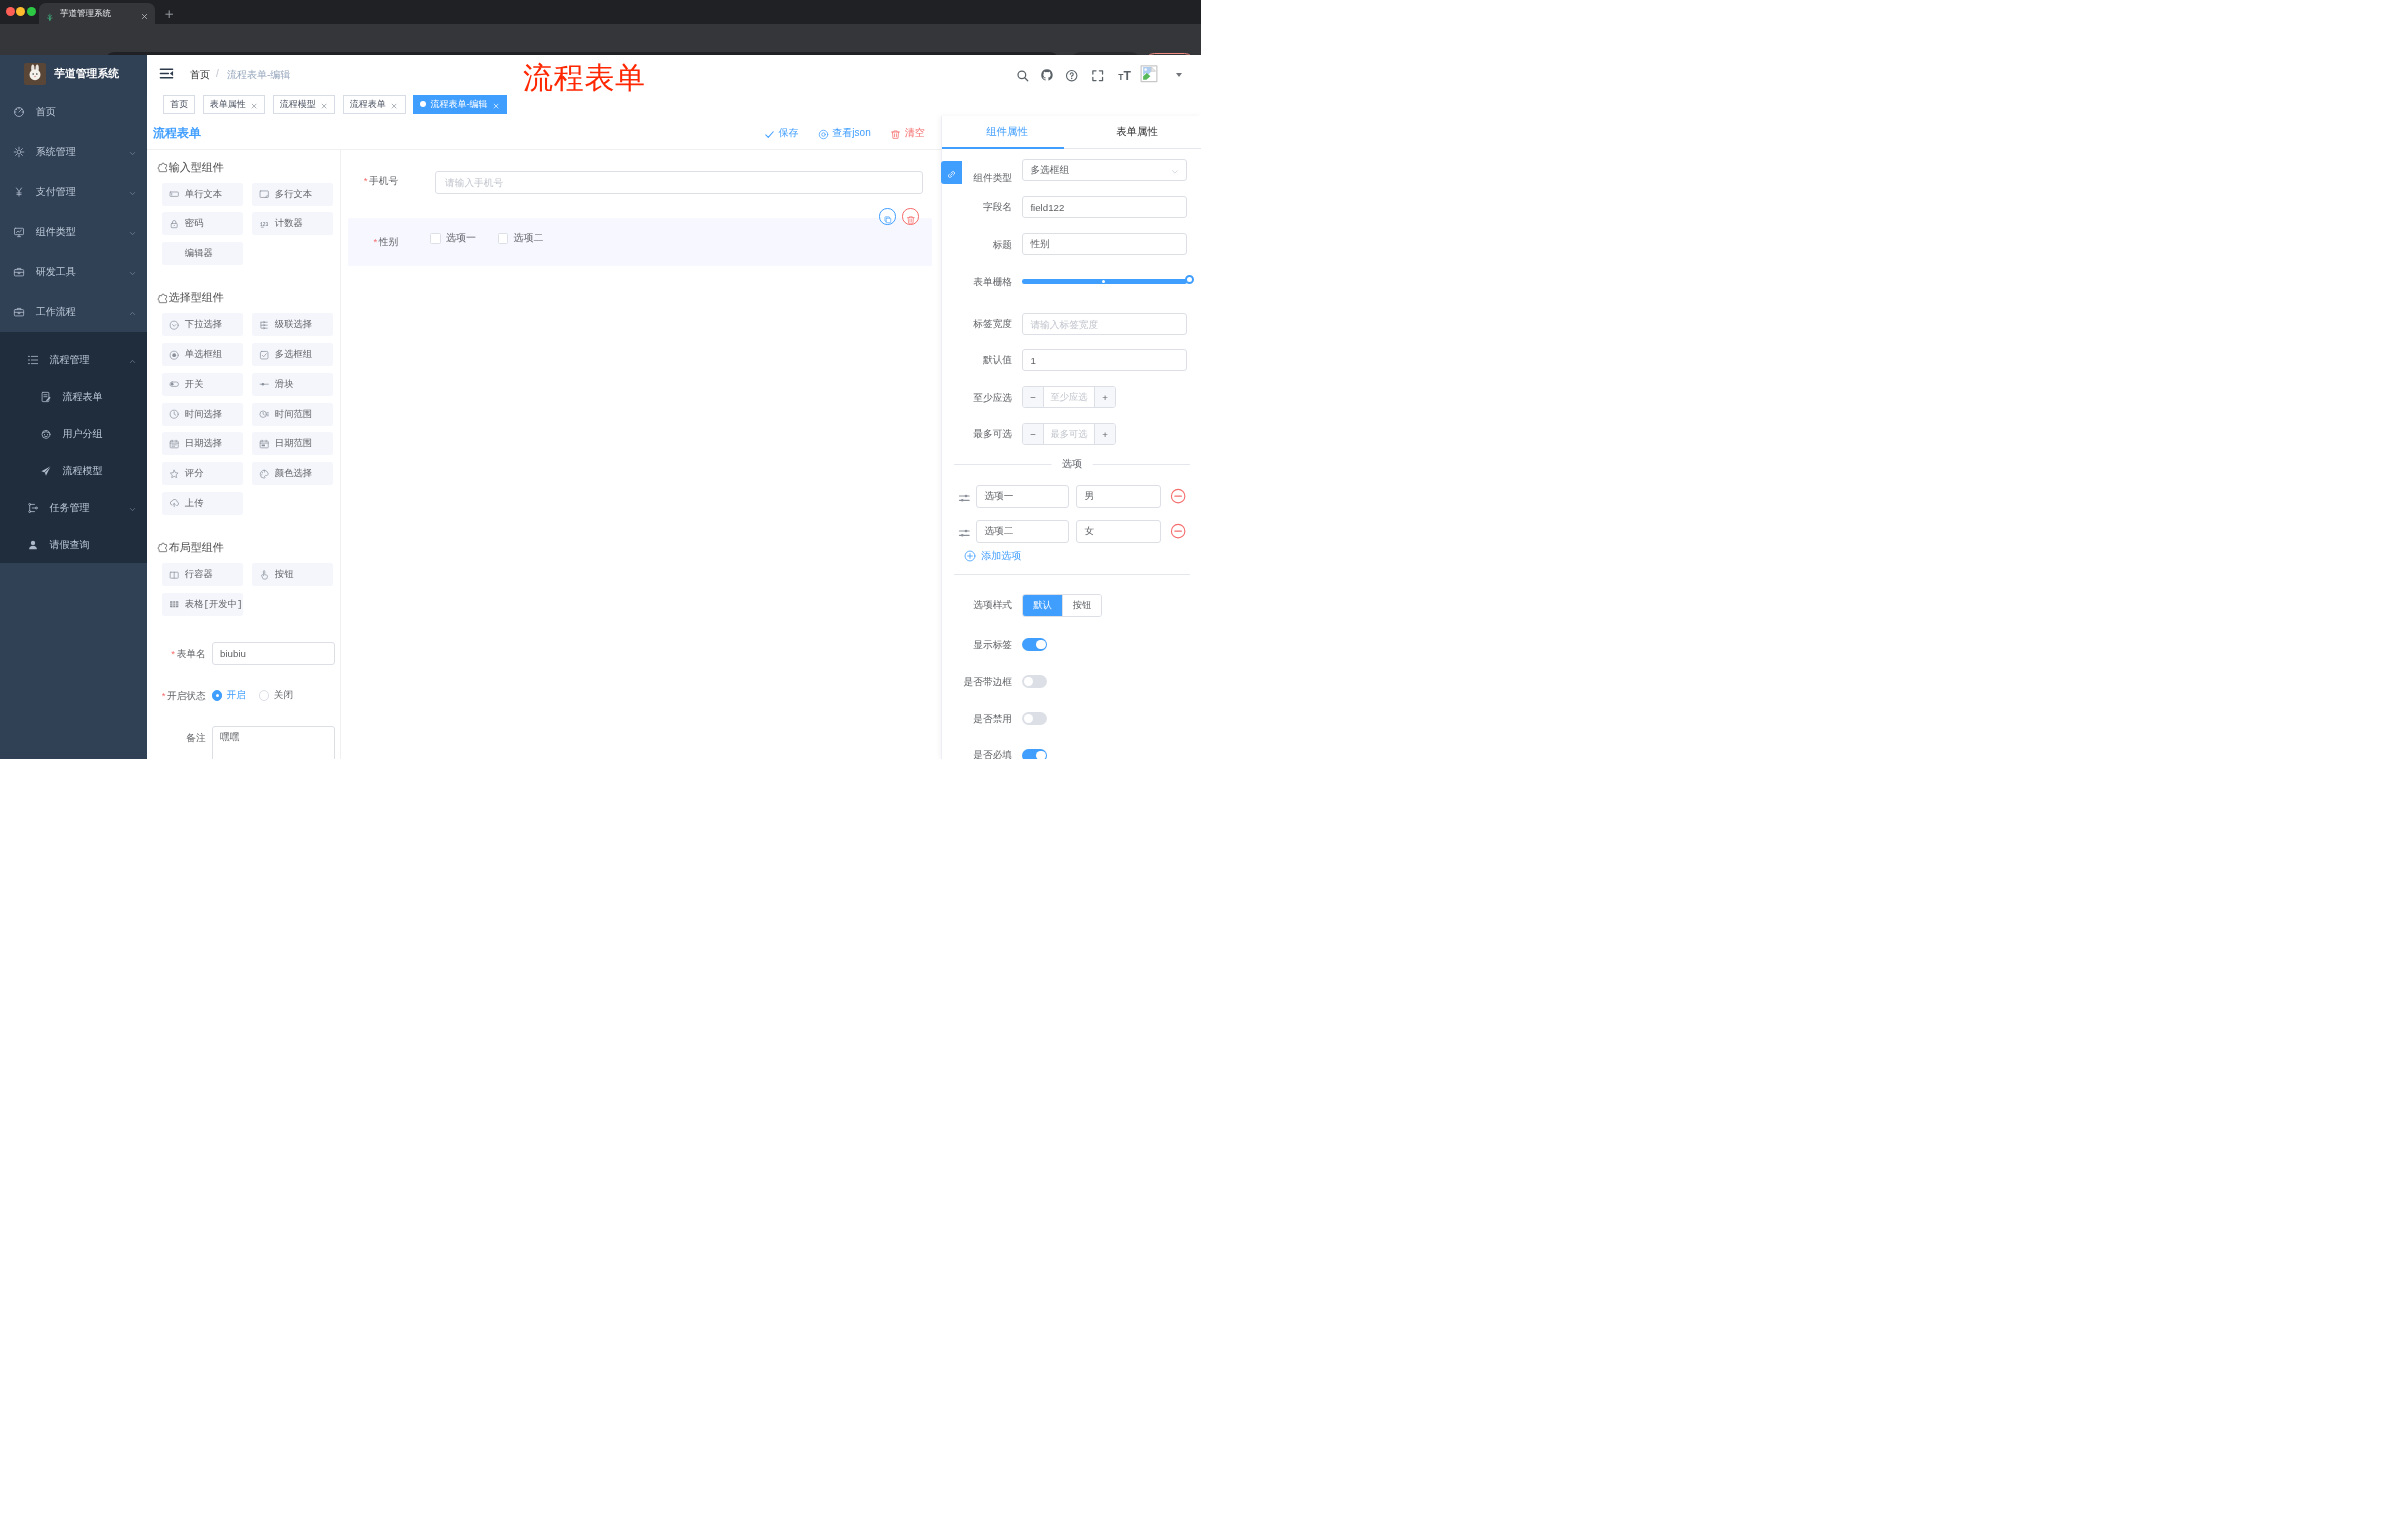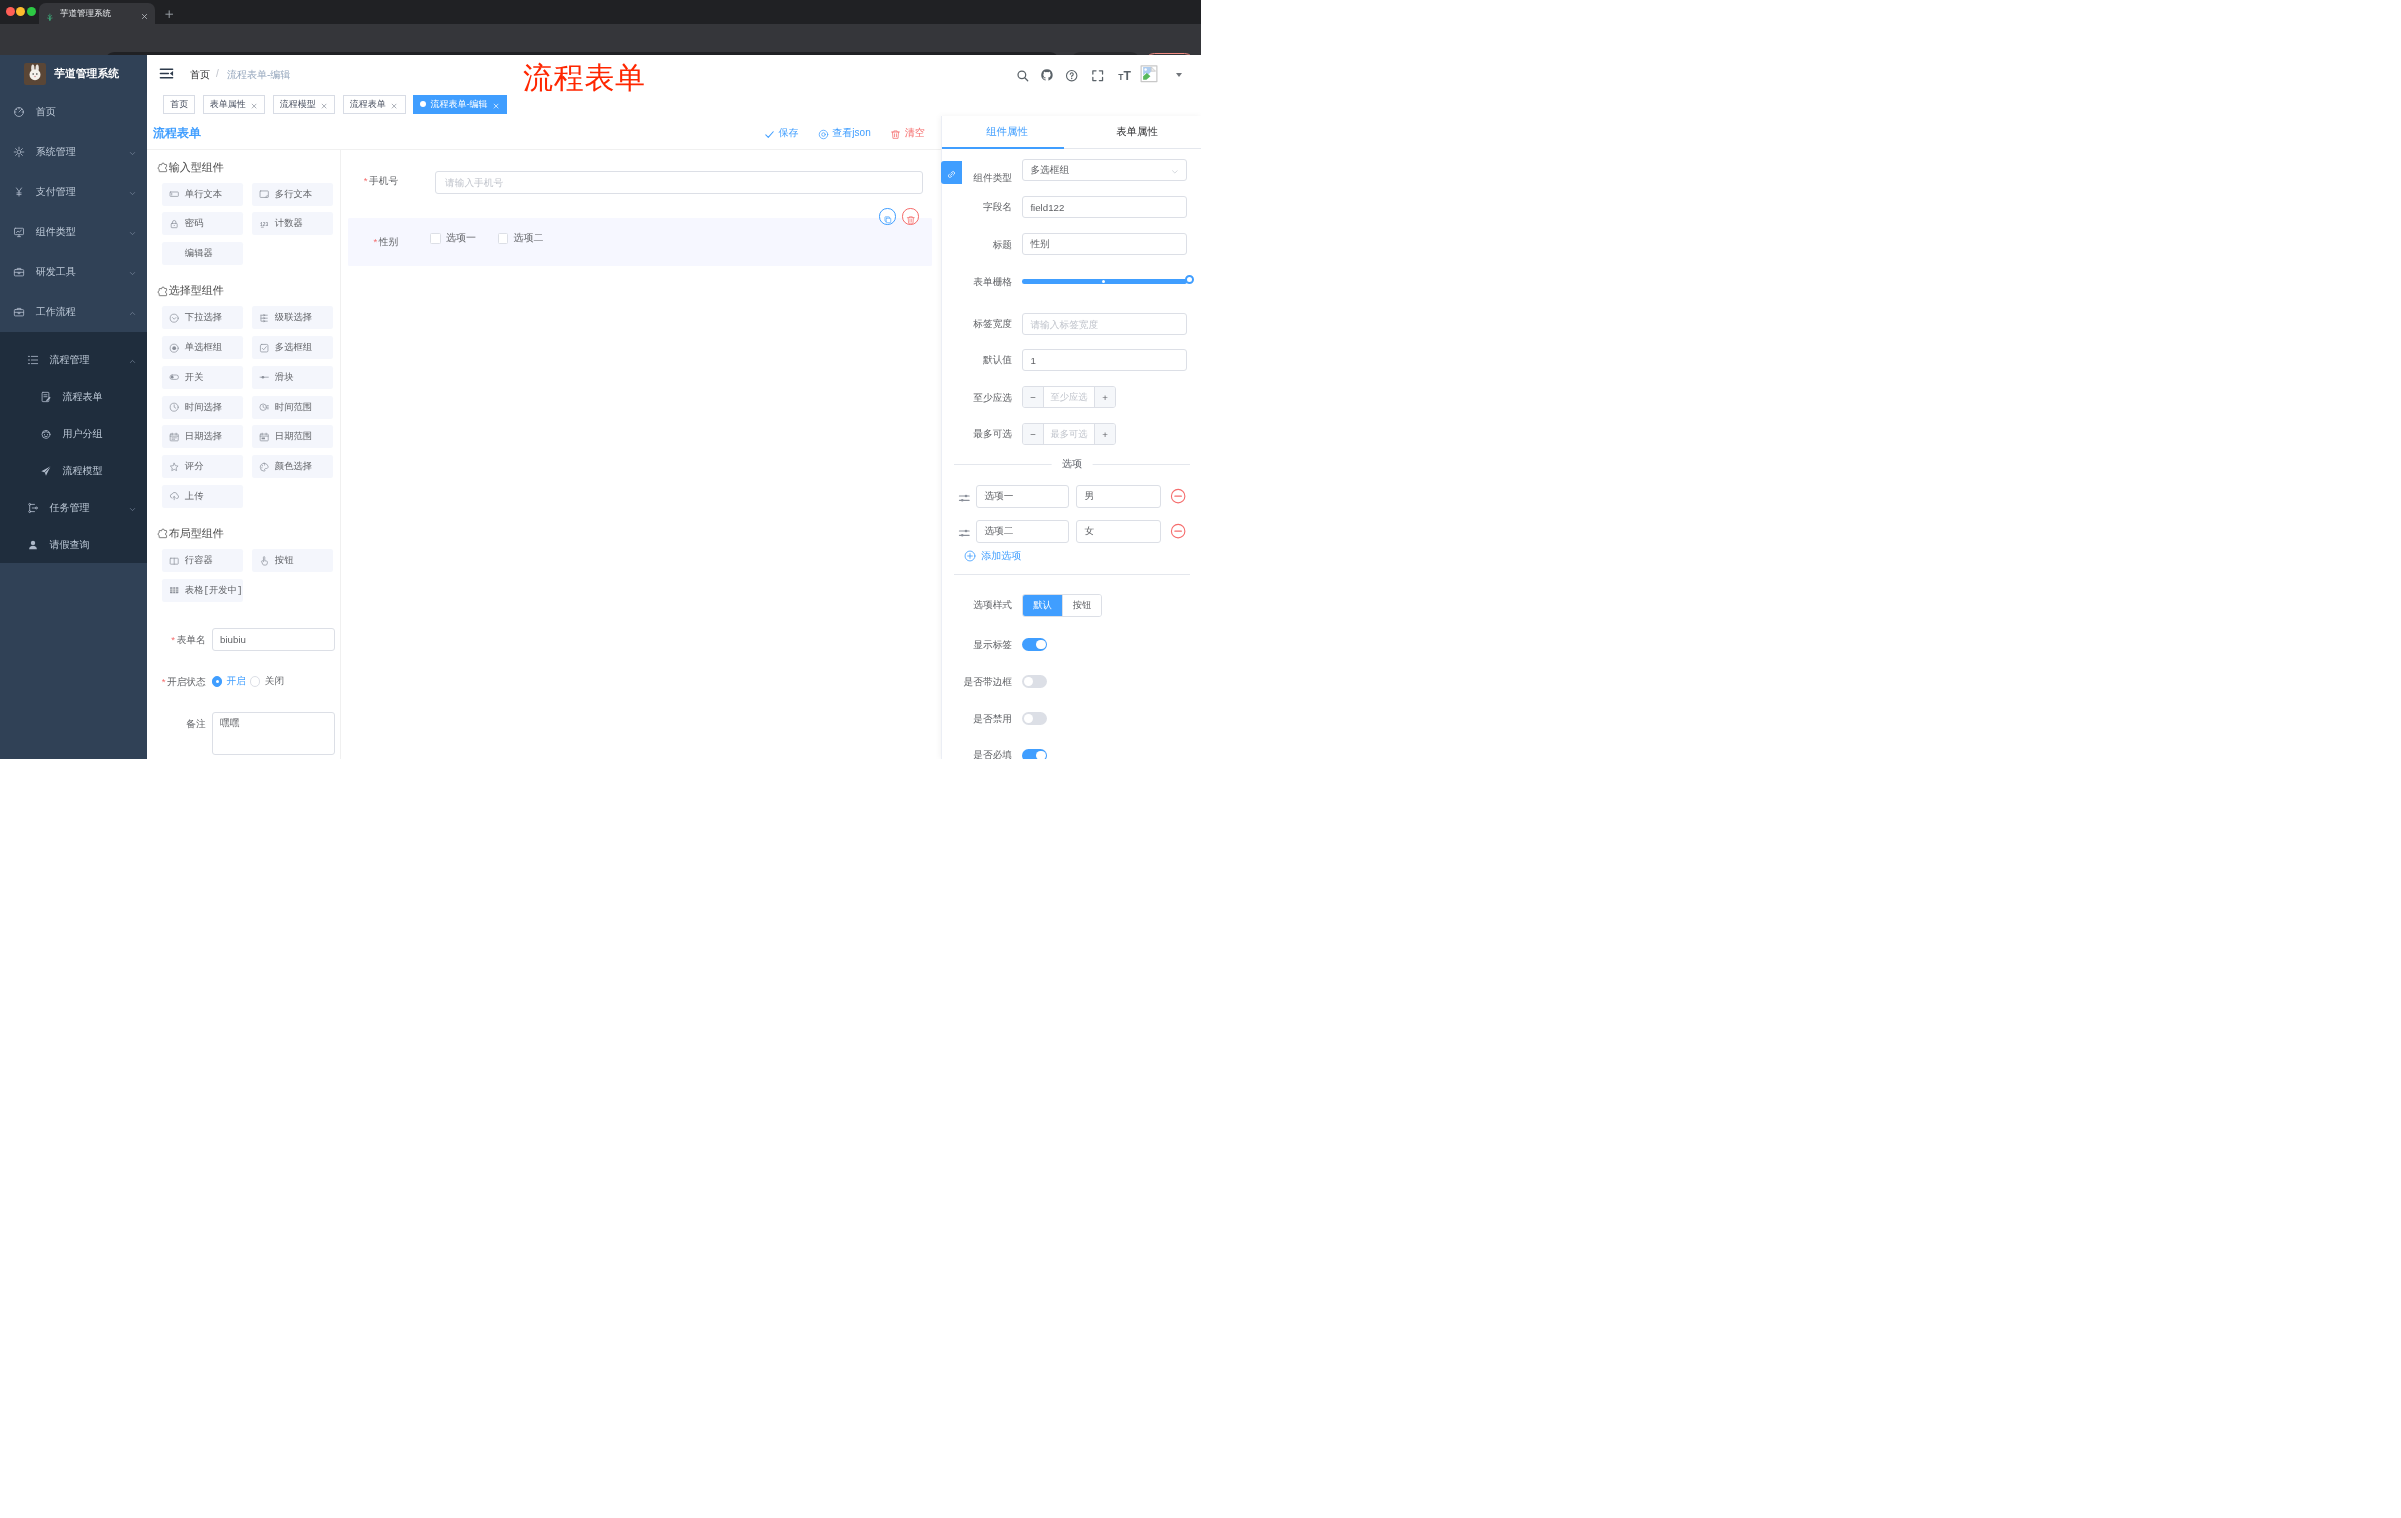--- a/index.html
+++ b/index.html
@@ -81,7 +81,7 @@
              border-right:0.7px solid #f0f0f0; padding-left:9.7px; overflow:hidden; }
   .psec-h { display:flex; align-items:center; height:16.3px; margin:9px 0 7.4px 0; color:#4a4a4a; font-size:11px; }
   .psec-h .ic { color:#666; margin-right:6px; }
-  .psec-h.gap { margin-top:11px; }
+  .psec-h.gap { margin-top:18px; }
   .chips { display:flex; flex-wrap:wrap; margin-left:5.2px; width:172px; }
   .chip { width:81px; height:23px; margin:0 9px 6.7px 0; background:#f4f6fc; border-radius:2.2px;
           display:flex; align-items:center; padding-left:7.4px; font-size:9.3px; color:#606266; cursor:grab;font-family:Liberation Mono, monospace; }

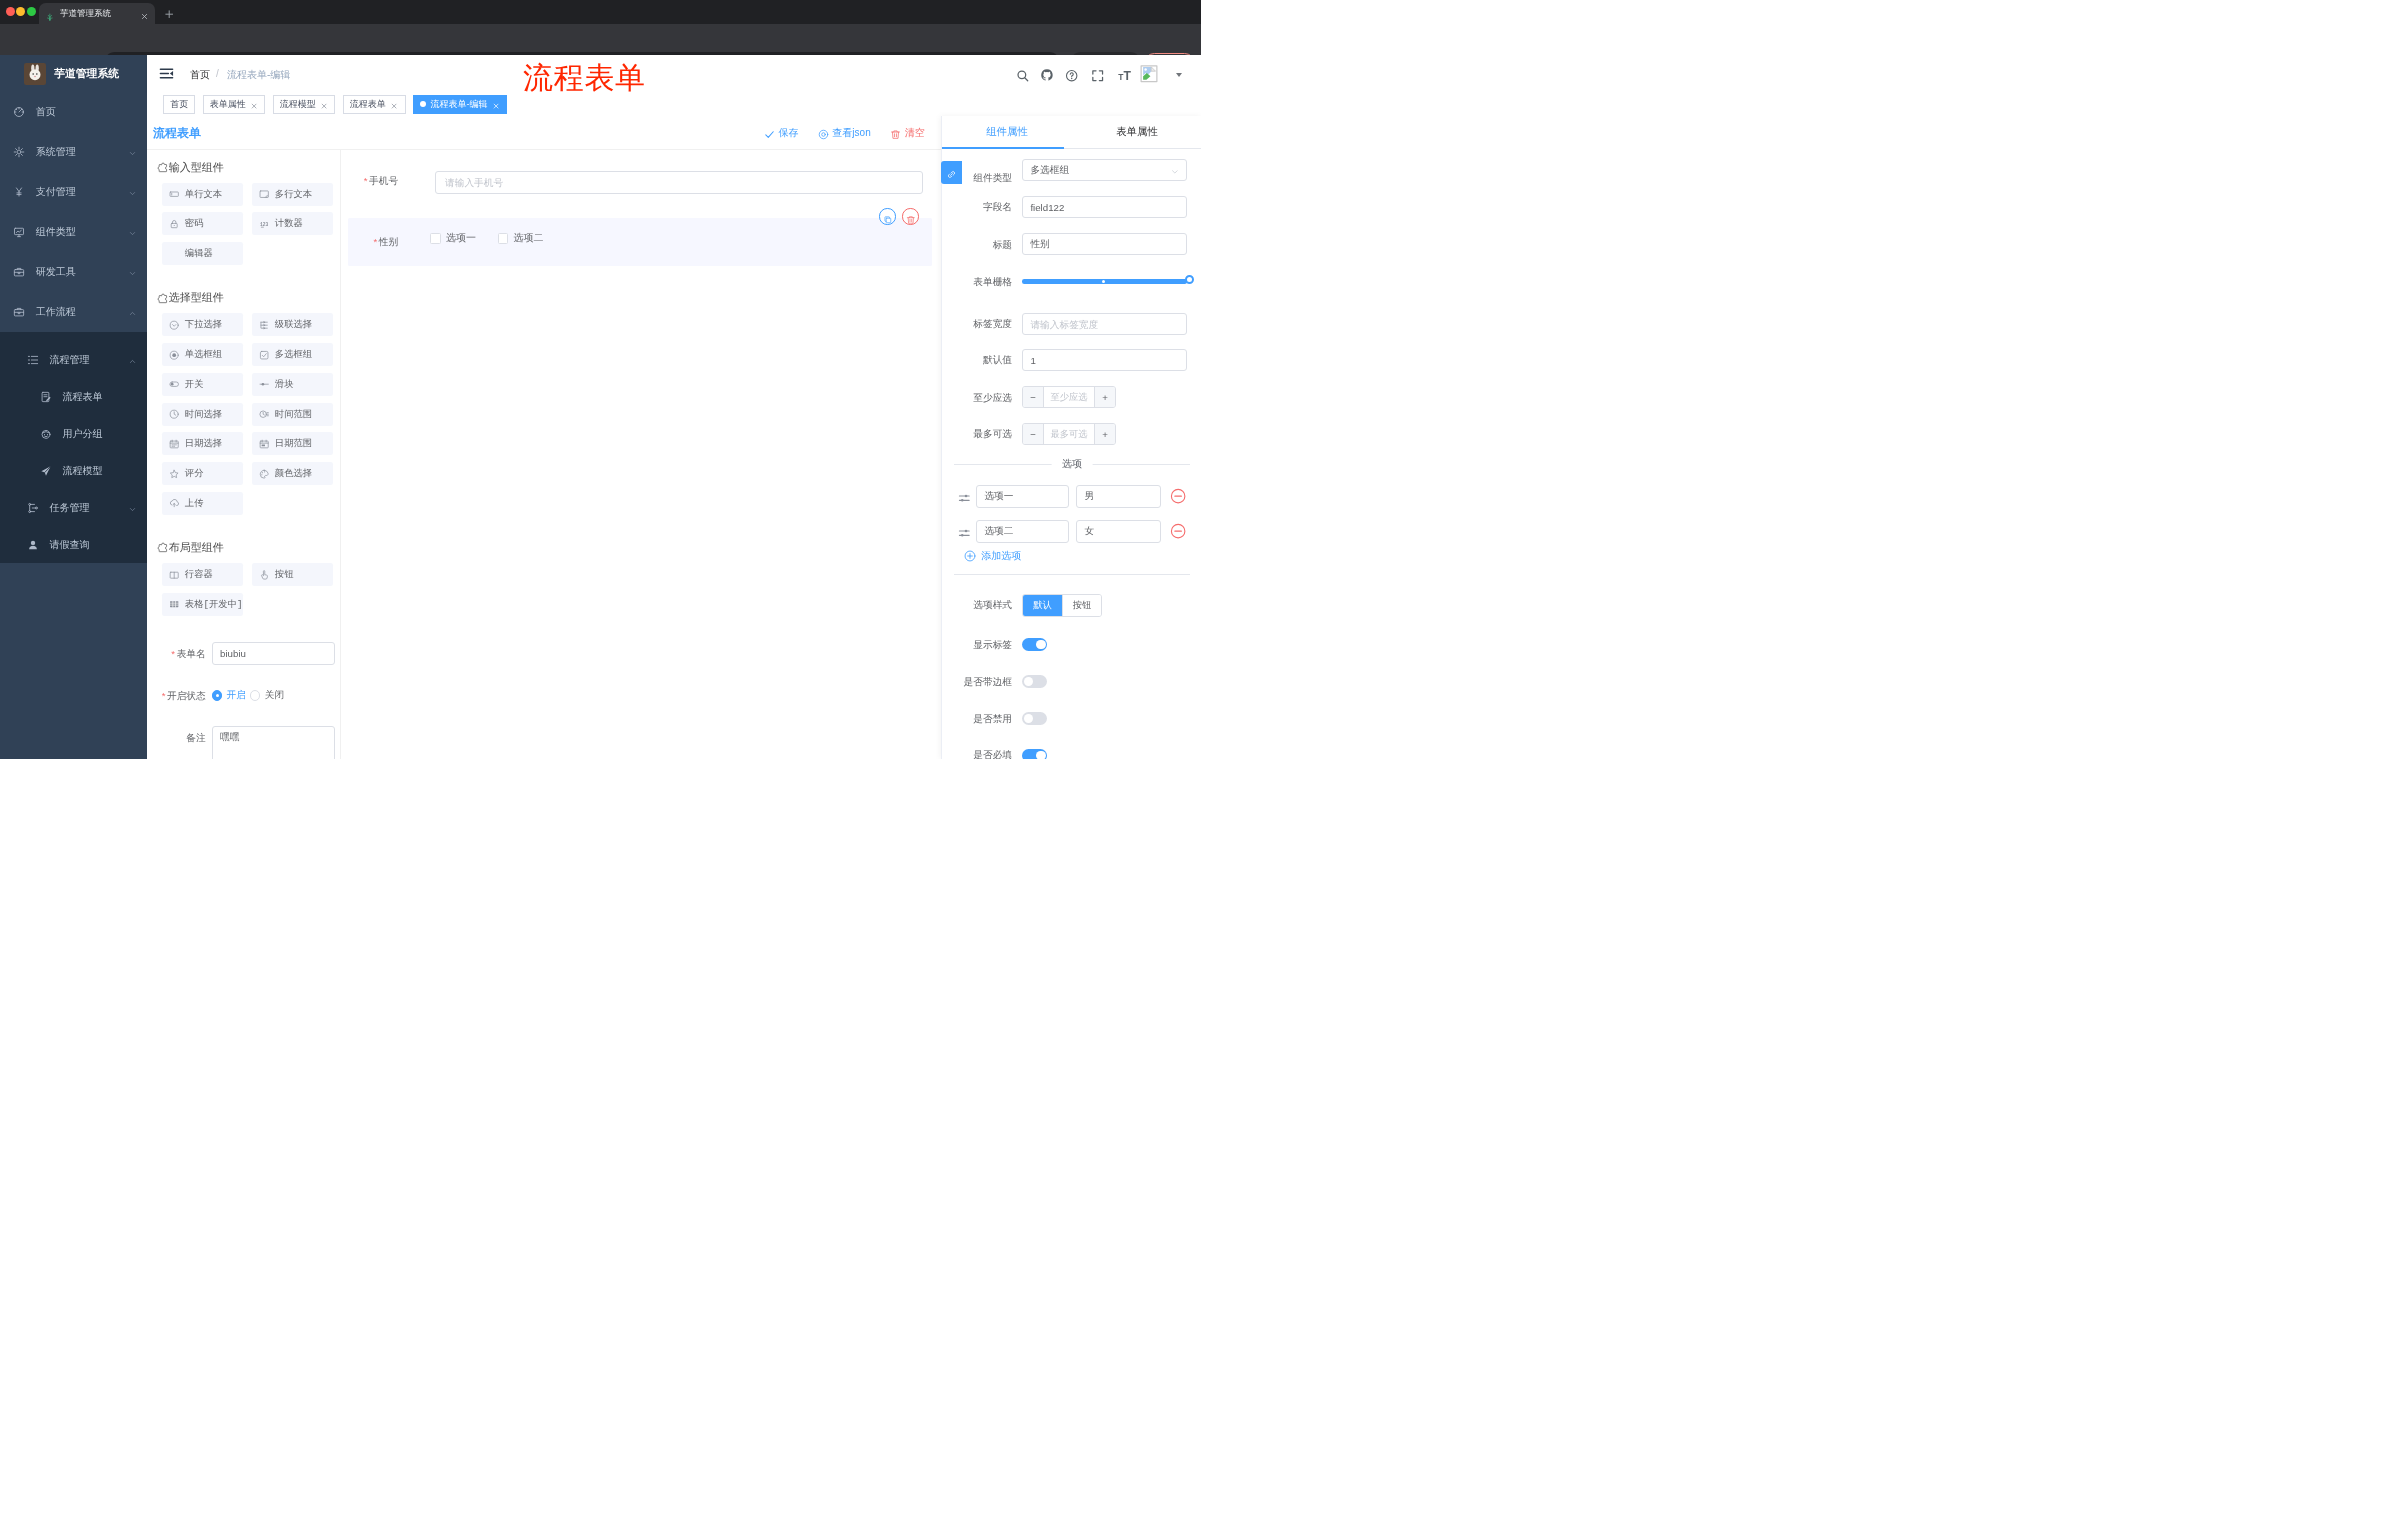--- a/index.html
+++ b/index.html
@@ -658,7 +658,7 @@
       </div>
       <div class="mrow">
         <span class="mlabel"><span class="req">*</span><span>开启状态</span></span>
-        <span class="mctl" style="display:flex;align-items:center;height:23px;gap:4px">
+        <span class="mctl" style="display:flex;align-items:center;height:23px;gap:13px">
           <span class="radio on">
               <span class="rdot"></span>
               <span>开启</span>

